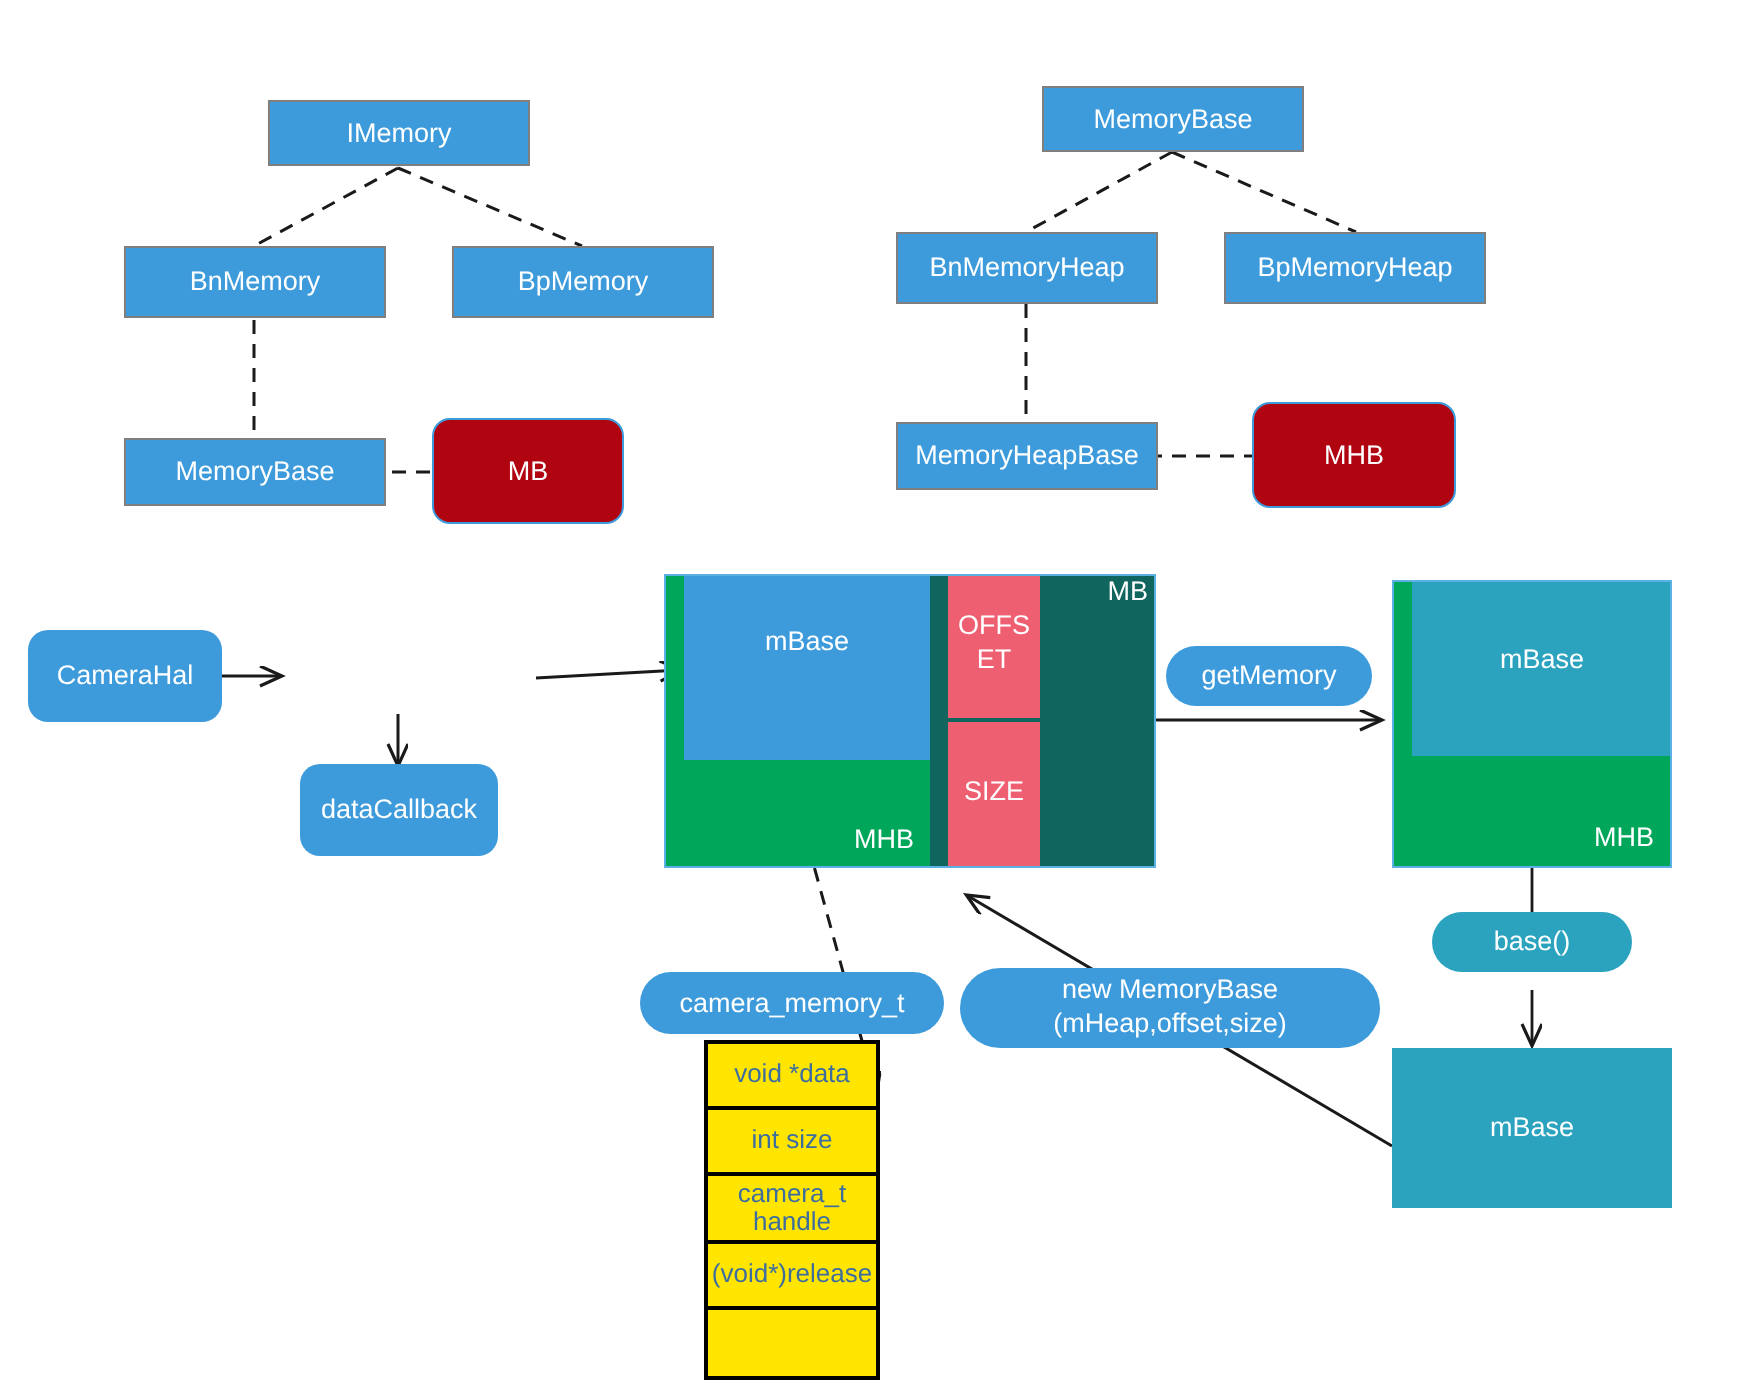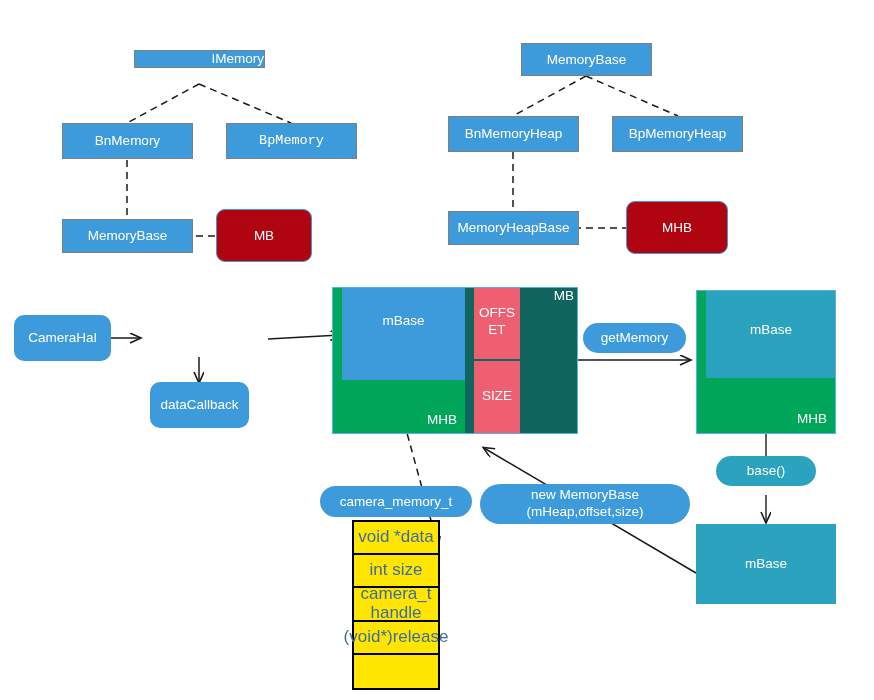--- a/index.html
+++ b/index.html
@@ -176,7 +176,7 @@
     </g>
   </svg>
 
-  <div class="node cls-box" style="left:134px; top:50px; width:131px; height:18px;justify-content:flex-end;">
+  <div class="node cls-box" style="left:134px; top:50px; width:131px; height:33px;">
     <span>IMemory</span>
   </div>
 

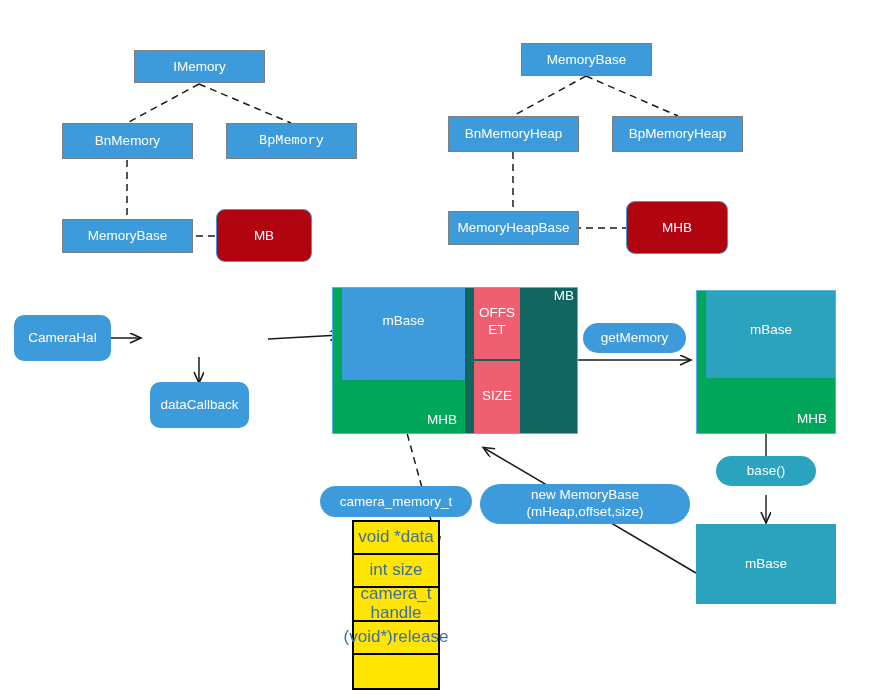--- a/index.html
+++ b/index.html
@@ -184,7 +184,7 @@
     <span>BnMemory</span>
   </div>
 
-  <div class="node cls-box" style="left:226px; top:123px; width:131px; height:36px;font-family:Liberation Mono, monospace;">
+  <div class="node cls-box" style="left:226px; top:123px; width:131px; height:36px;">
     <span>BpMemory</span>
   </div>
 

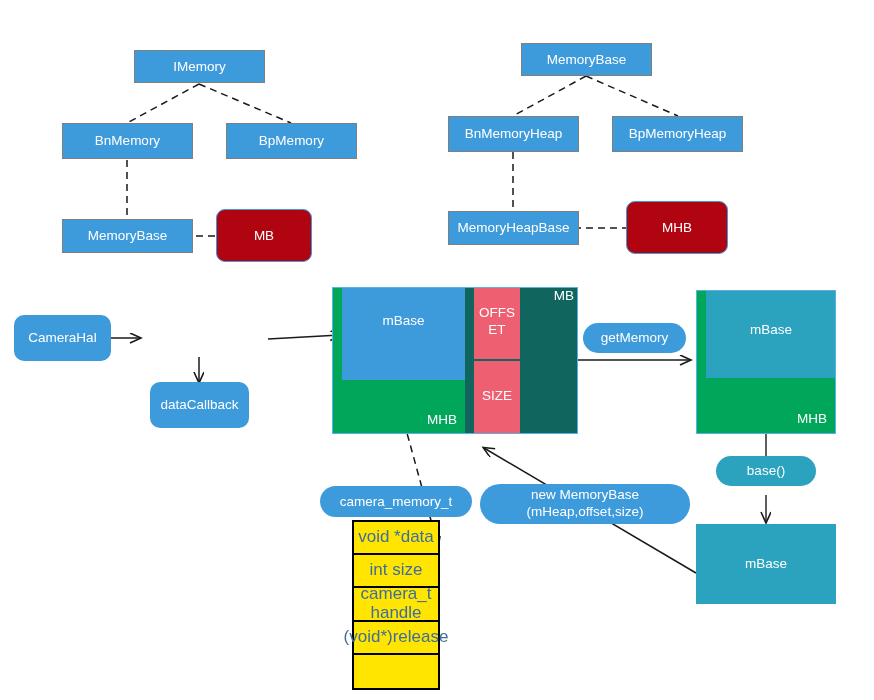--- a/index.html
+++ b/index.html
@@ -86,7 +86,7 @@
     box-sizing: border-box;
     border-bottom: 2px solid #000000;
     color: #3d6e9e;
-    font-size: 17px;
+    font-size: 13px;
     display: flex;
     align-items: center;
     justify-content: center;

